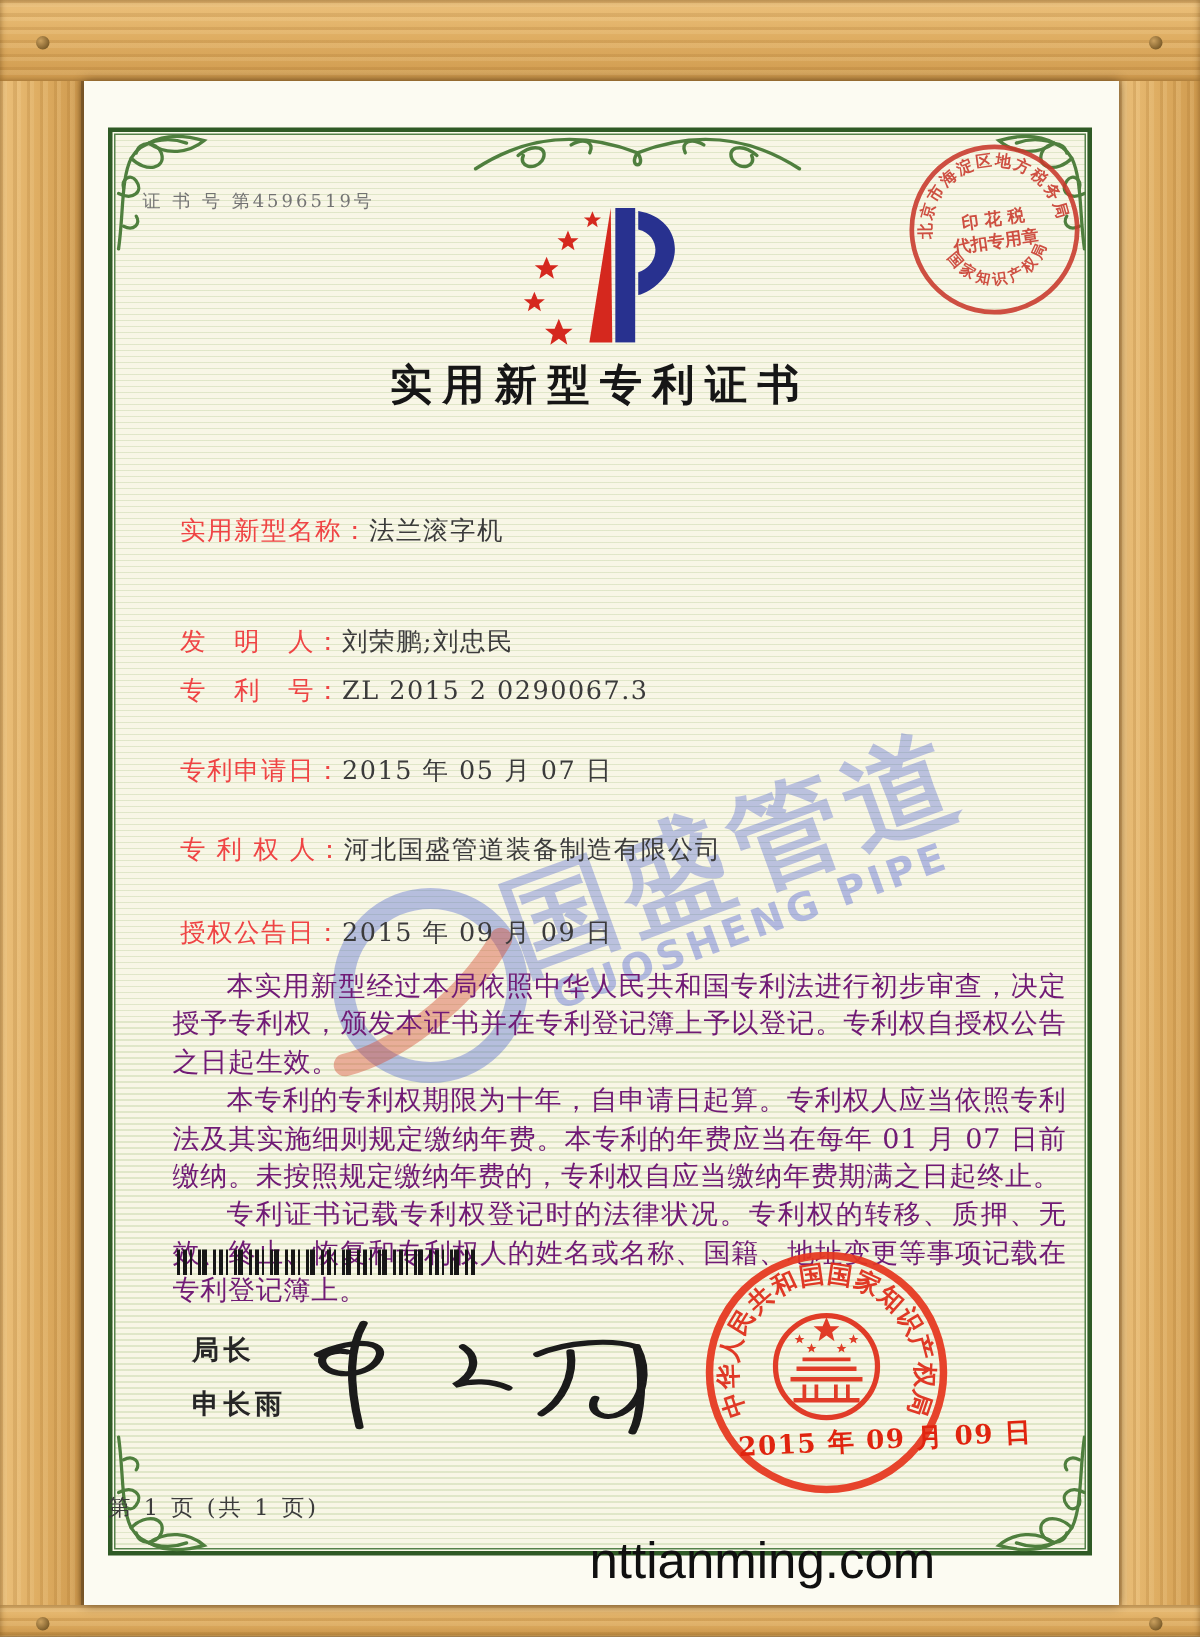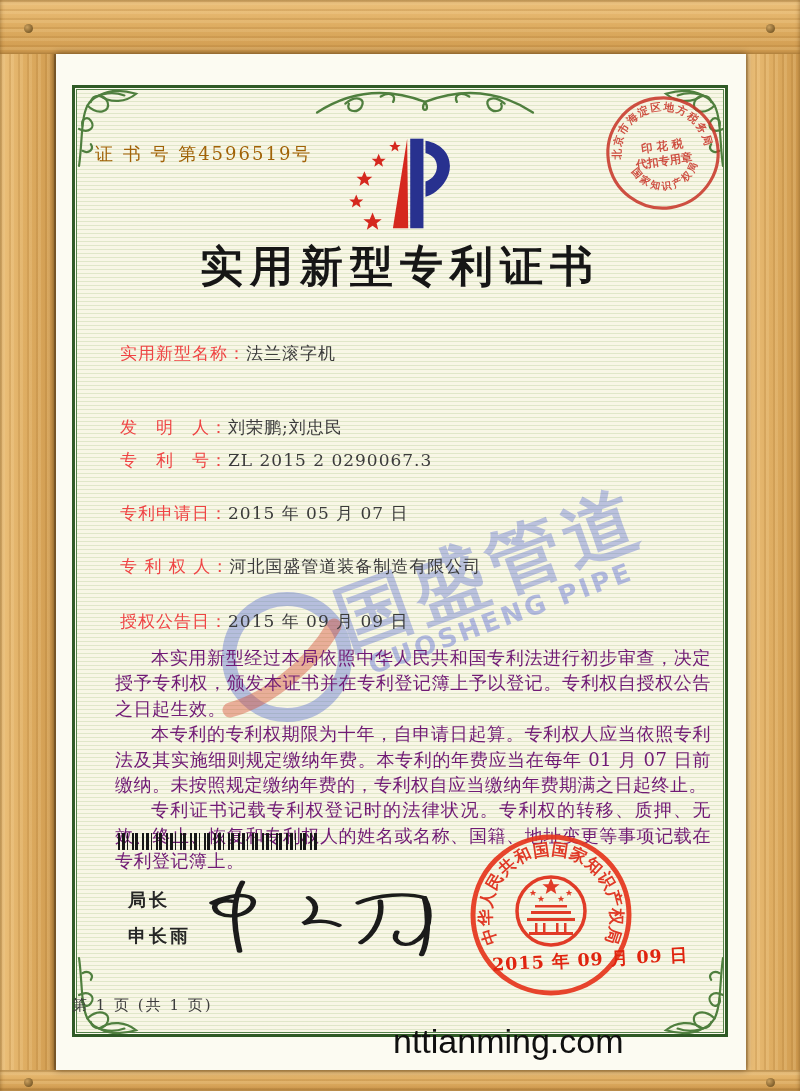--- a/index.html
+++ b/index.html
@@ -30,7 +30,7 @@
   .ornament{position:absolute;z-index:3;color:#4f7f3e;}
   
   .abs{position:absolute;z-index:5;}
-  .cert-no{left:39px;top:88px;font-size:18px;letter-spacing:2px;color:#a16207;}
+  .cert-no{left:39px;top:72px;font-size:12px;letter-spacing:2px;color:#737373;}
   .title{left:16px;top:184px;width:656px;text-align:center;font-size:43px;font-weight:bold;
          letter-spacing:7px;color:#161616;}
   .field{left:64px;font-size:17px;color:#3b3b3b;letter-spacing:1px;white-space:nowrap;}

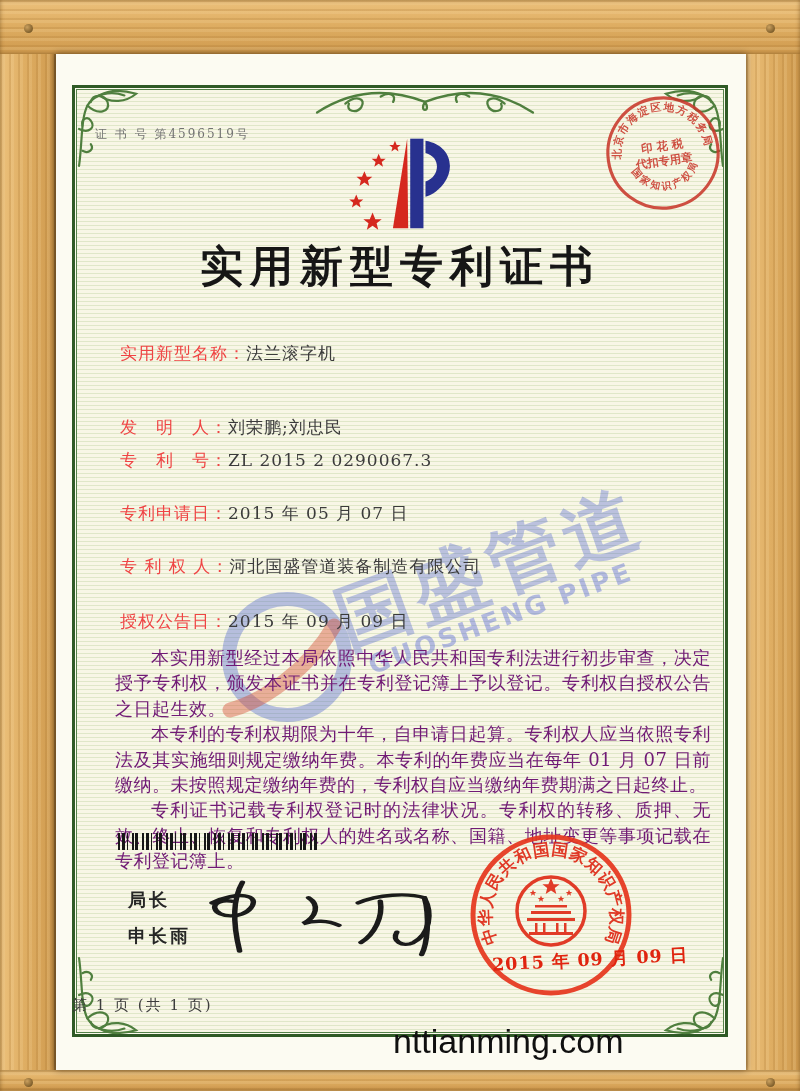--- a/index.html
+++ b/index.html
@@ -31,7 +31,7 @@
   
   .abs{position:absolute;z-index:5;}
   .cert-no{left:39px;top:72px;font-size:12px;letter-spacing:2px;color:#737373;}
-  .title{left:16px;top:184px;width:656px;text-align:center;font-size:43px;font-weight:bold;
+  .title{left:16px;top:184px;width:656px;text-align:center;font-size:28px;font-weight:bold;
          letter-spacing:7px;color:#161616;}
   .field{left:64px;font-size:17px;color:#3b3b3b;letter-spacing:1px;white-space:nowrap;}
   .field .flabel{color:#ef4444;}

